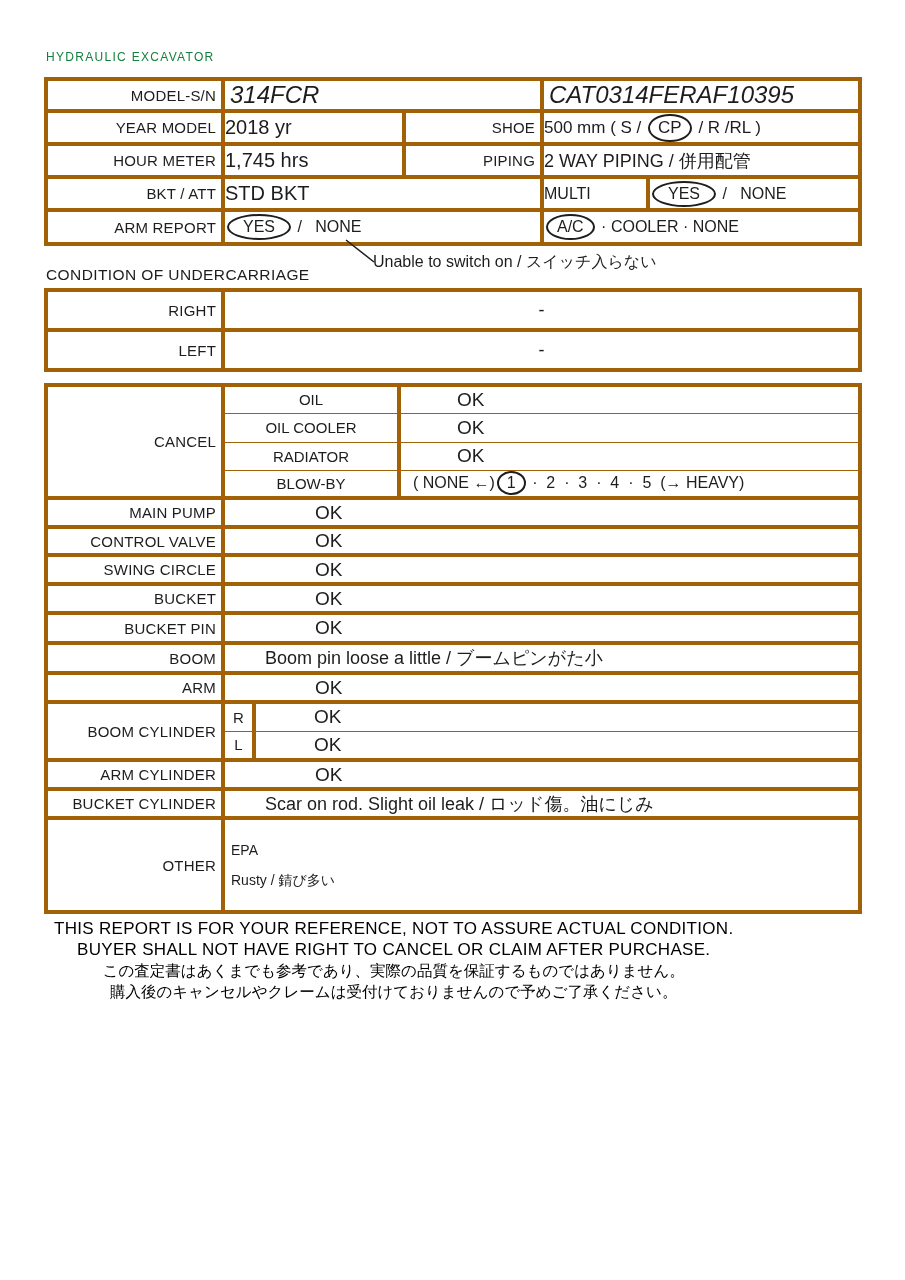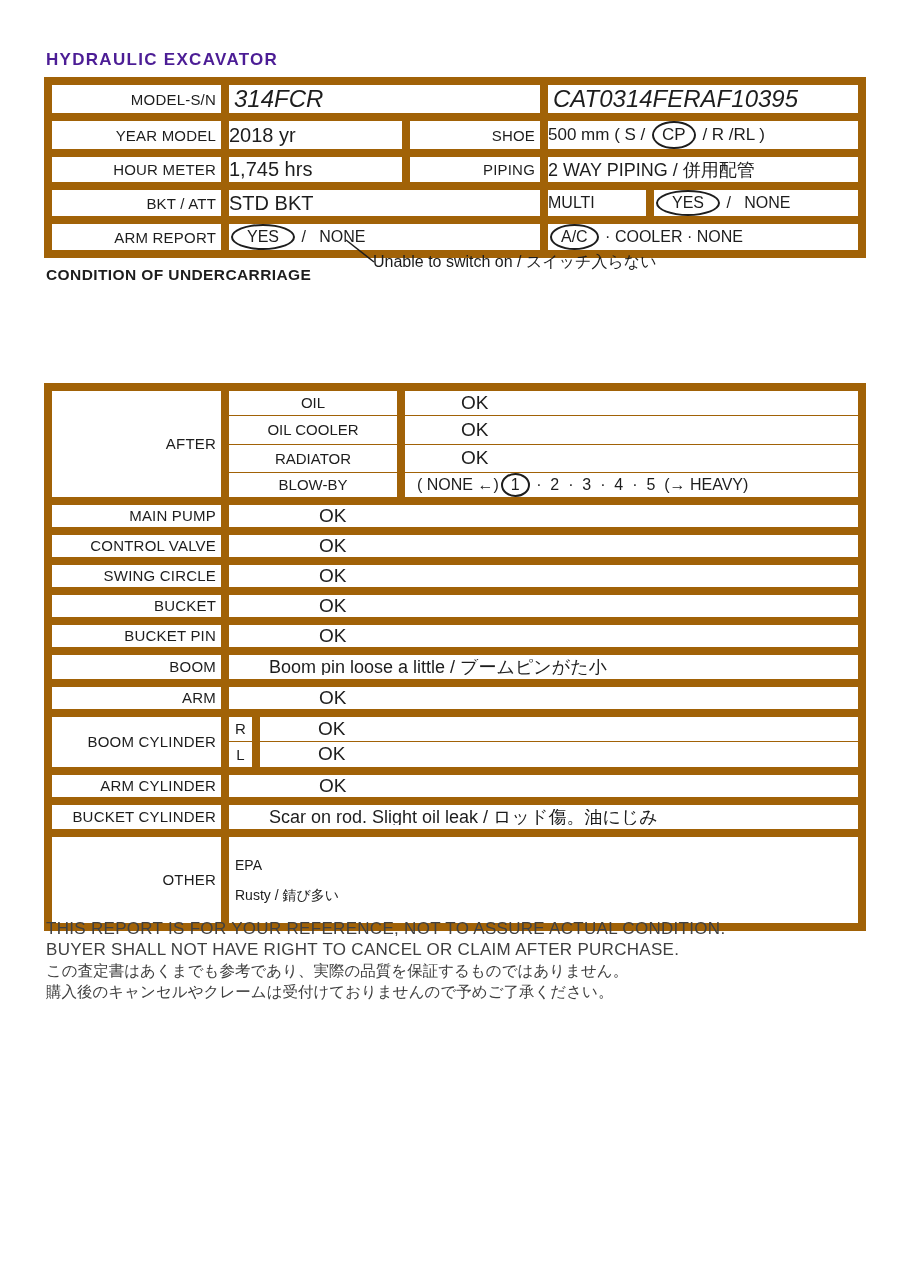--- a/index.html
+++ b/index.html
@@ -10,7 +10,7 @@
   }
   .doc-title {
     position:absolute; left:46px; top:50px;
-    font-size:17px; letter-spacing:1.3px; color:#4c1d95; font-weight:700;
+    font-size:12px; letter-spacing:1.3px; color:#15803d; font-weight:400;
   }
   table.t {
     position:absolute; border-collapse:collapse; table-layout:fixed;

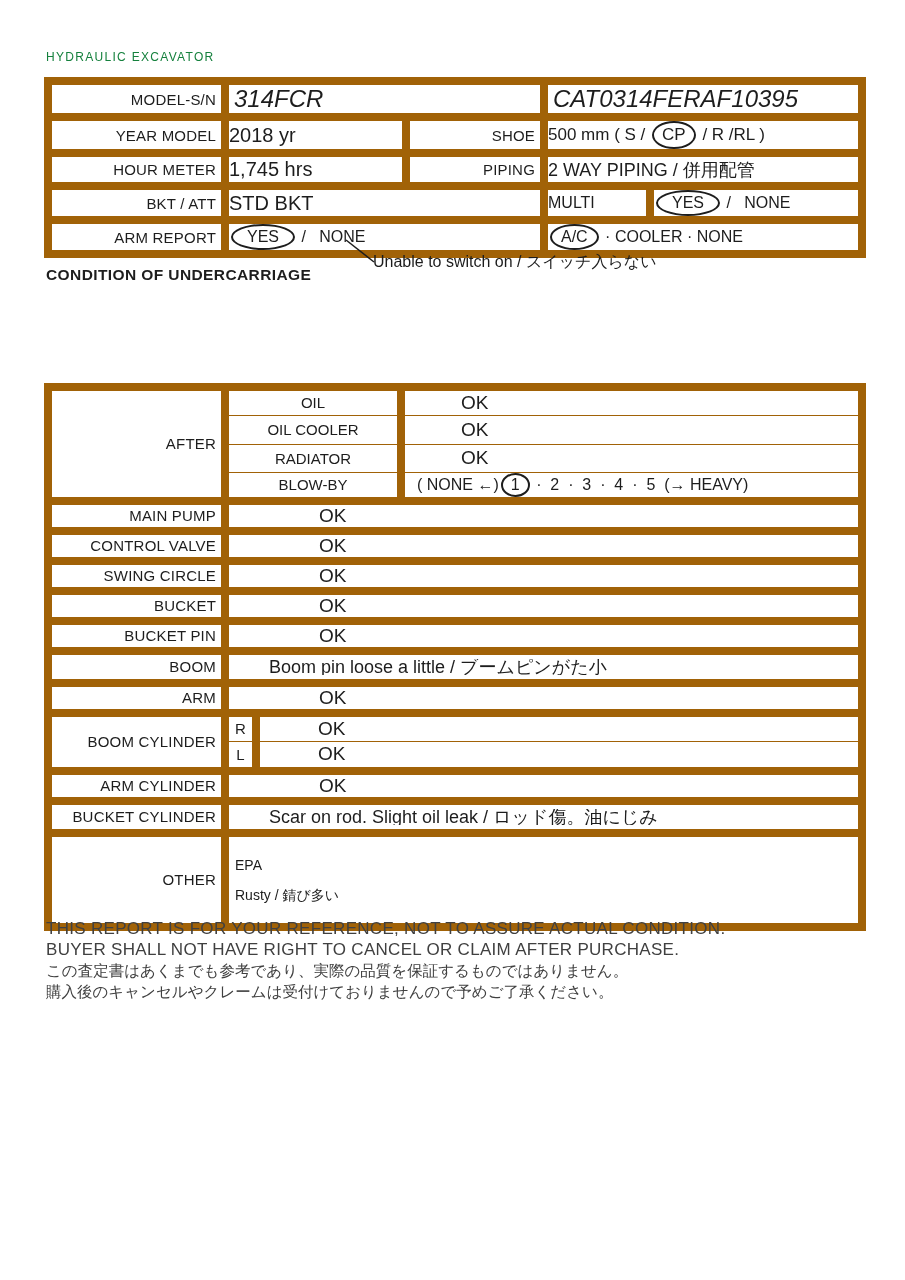--- a/index.html
+++ b/index.html
@@ -16,7 +16,7 @@
     position:absolute; border-collapse:collapse; table-layout:fixed;
     font-family:"Liberation Sans", sans-serif; color:#1d1d1d;
   }
-  table.t td { border:8px solid #a16207; padding:0; overflow:hidden; vertical-align:middle; }
+  table.t td { border:4px solid #a16207; padding:0; overflow:hidden; vertical-align:middle; }
   .lbl { text-align:right; padding-right:5px !important; font-size:15px; letter-spacing:0.2px; white-space:nowrap; }
   .ctr { text-align:left; }
   .pre { white-space:pre; }

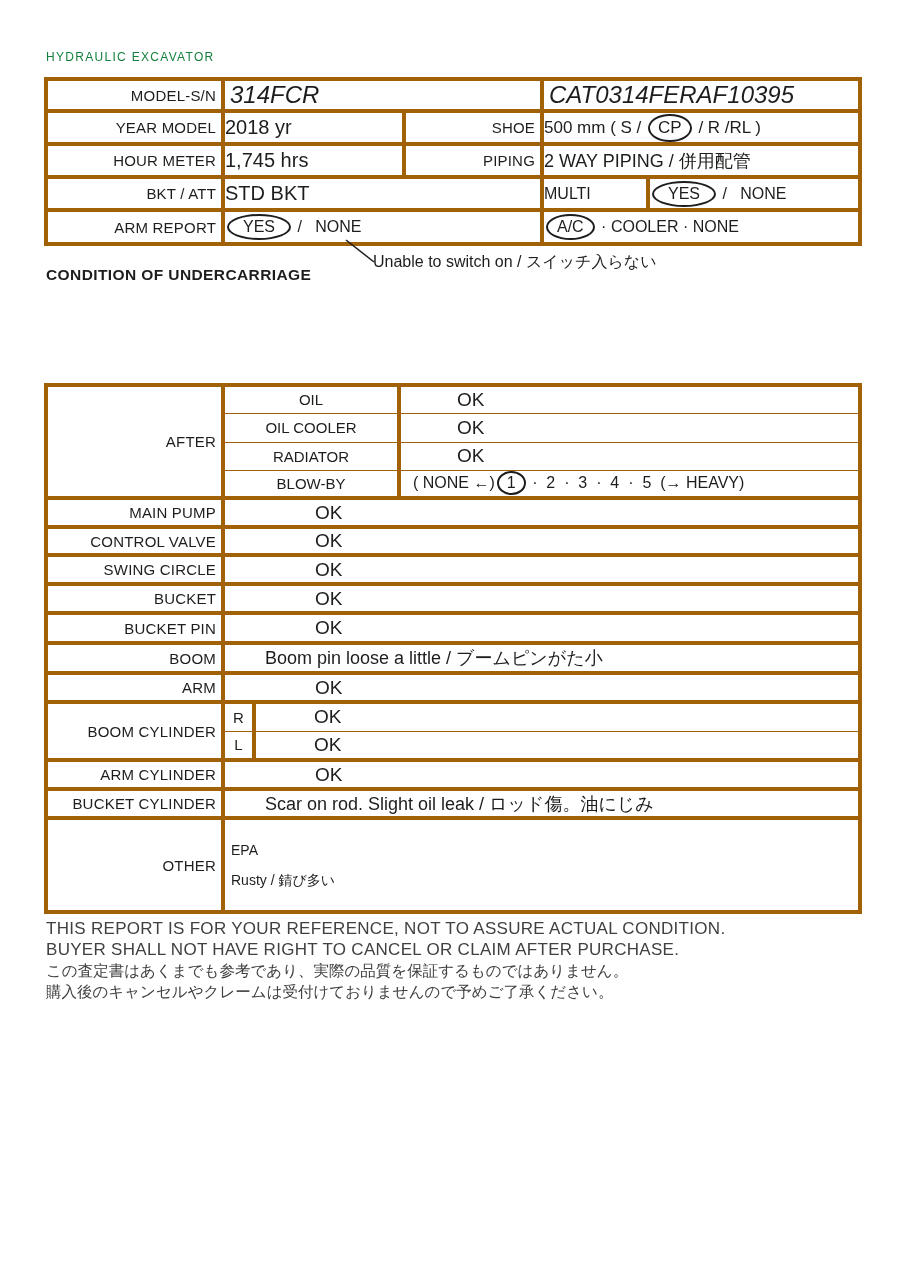--- a/index.html
+++ b/index.html
@@ -42,7 +42,7 @@
   .circ-ac  { padding:2px 9px;  margin:0 2px; }
   .circ-1   { padding:1px 8px;  margin:0 2px; }
   .section-heading {
-    position:absolute; left:46px; top:266px; font-size:15.5px; letter-spacing:0.4px; color:#1d1d1d;font-weight:bold;
+    position:absolute; left:46px; top:266px; font-size:15.5px; letter-spacing:0.4px; color:#1d1d1d;
   }
   .annotation-text {
     position:absolute; left:373px; top:252px; font-size:16px; white-space:pre; color:#1d1d1d;

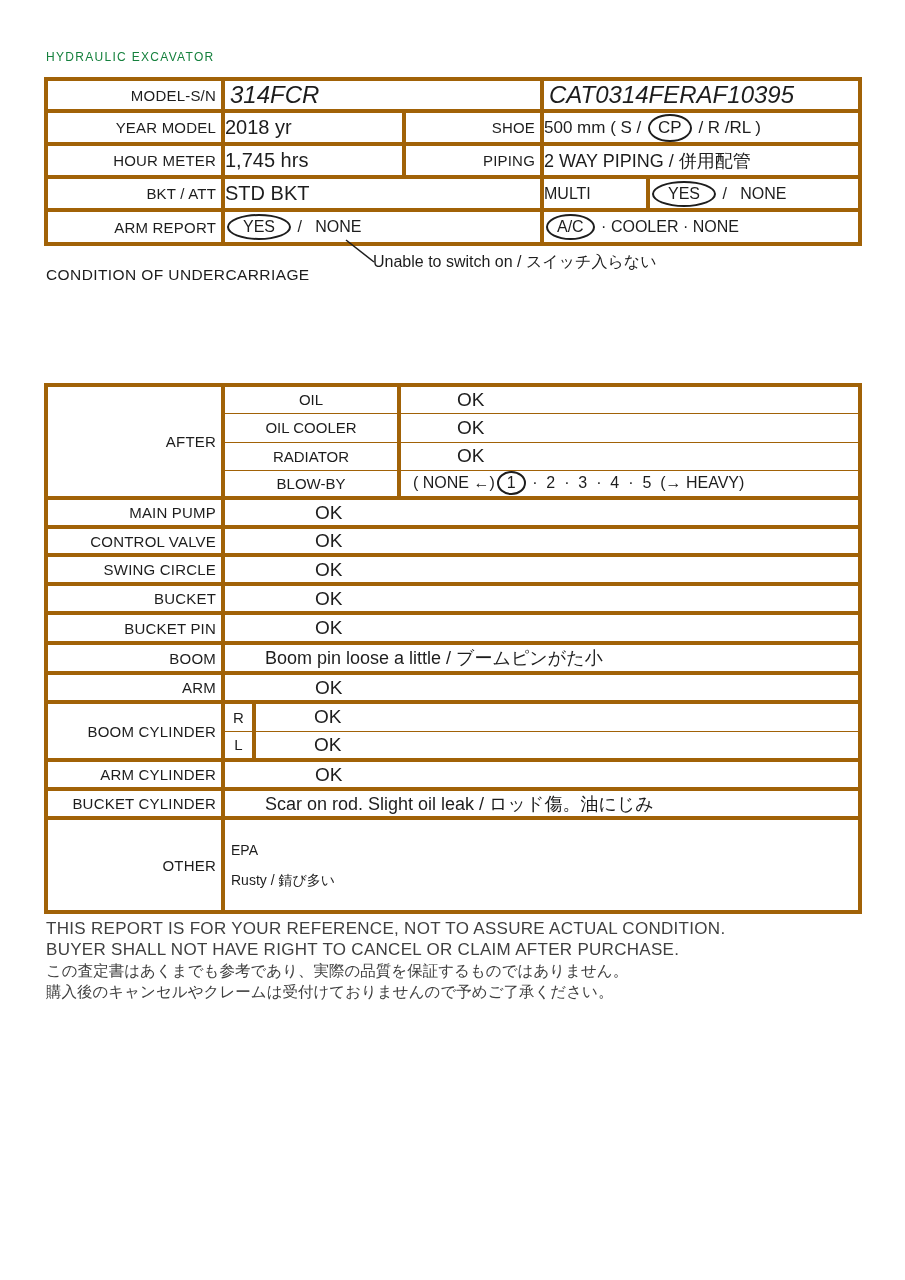--- a/index.html
+++ b/index.html
@@ -108,6 +108,22 @@
 
   <div class="section-heading">CONDITION OF UNDERCARRIAGE</div>
 
+  <table class="t" style="left:44px; top:288px; width:814px;">
+    <colgroup>
+        <col style="width:177px">
+        <col style="width:637px">
+      </colgroup>
+    <tbody>
+        <tr style="height:40px">
+      <td class="lbl">RIGHT</td>
+      <td class="v-dash">-</td>
+    </tr>
+    <tr style="height:40px">
+      <td class="lbl">LEFT</td>
+      <td class="v-dash">-</td>
+    </tr>
+  </tbody>
+    </table>
 
   <table class="t" style="left:44px; top:383px; width:814px;">
     <colgroup>

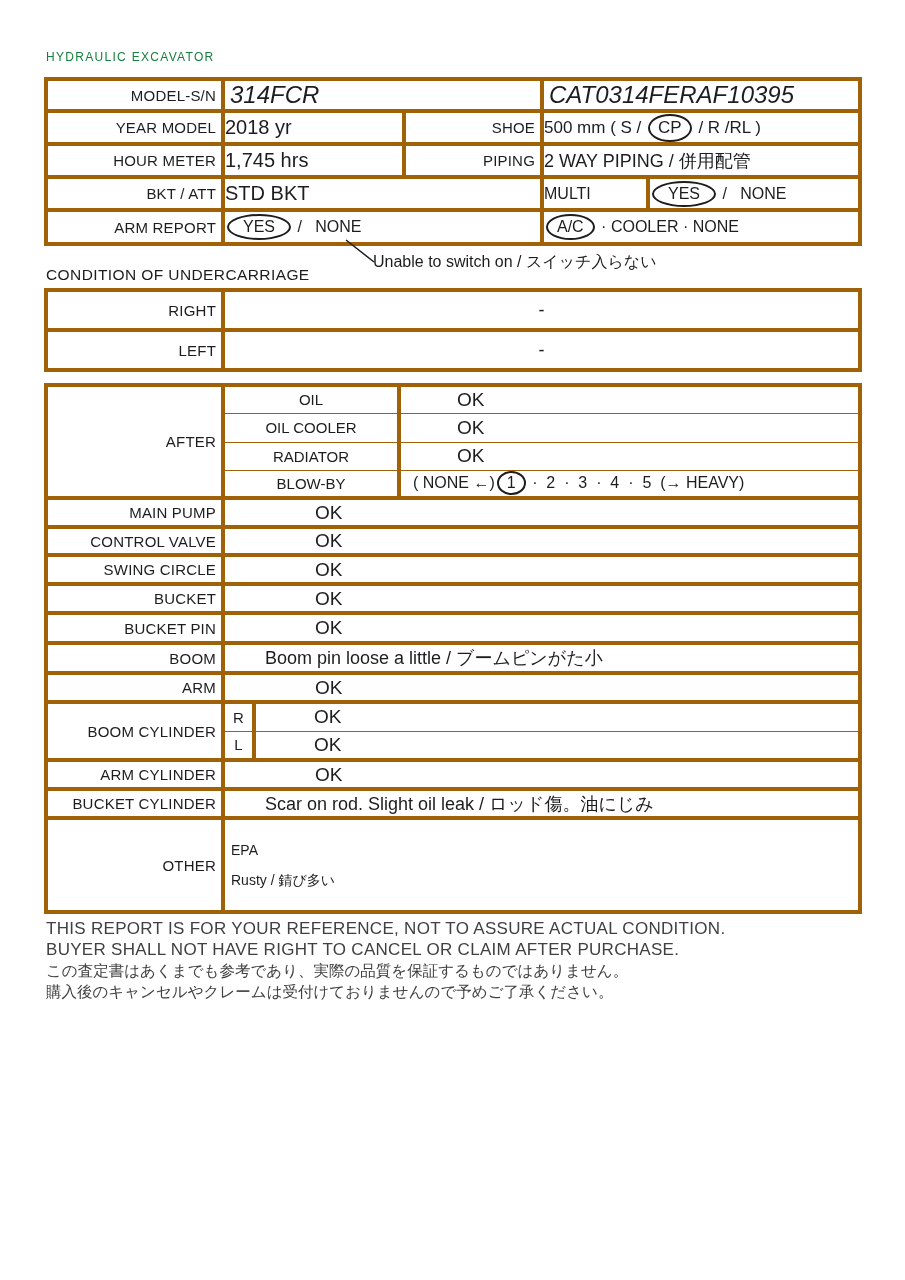--- a/index.html
+++ b/index.html
@@ -134,7 +134,7 @@
       </colgroup>
     <tbody>
         <tr style="height:28px">
-      <td class="lbl" rowspan="4">AFTER</td>
+      <td class="lbl" rowspan="4">CANCEL</td>
       <td colspan="2" class="sub bb1">OIL</td>
       <td class="v-subok bb1">OK</td>
     </tr>

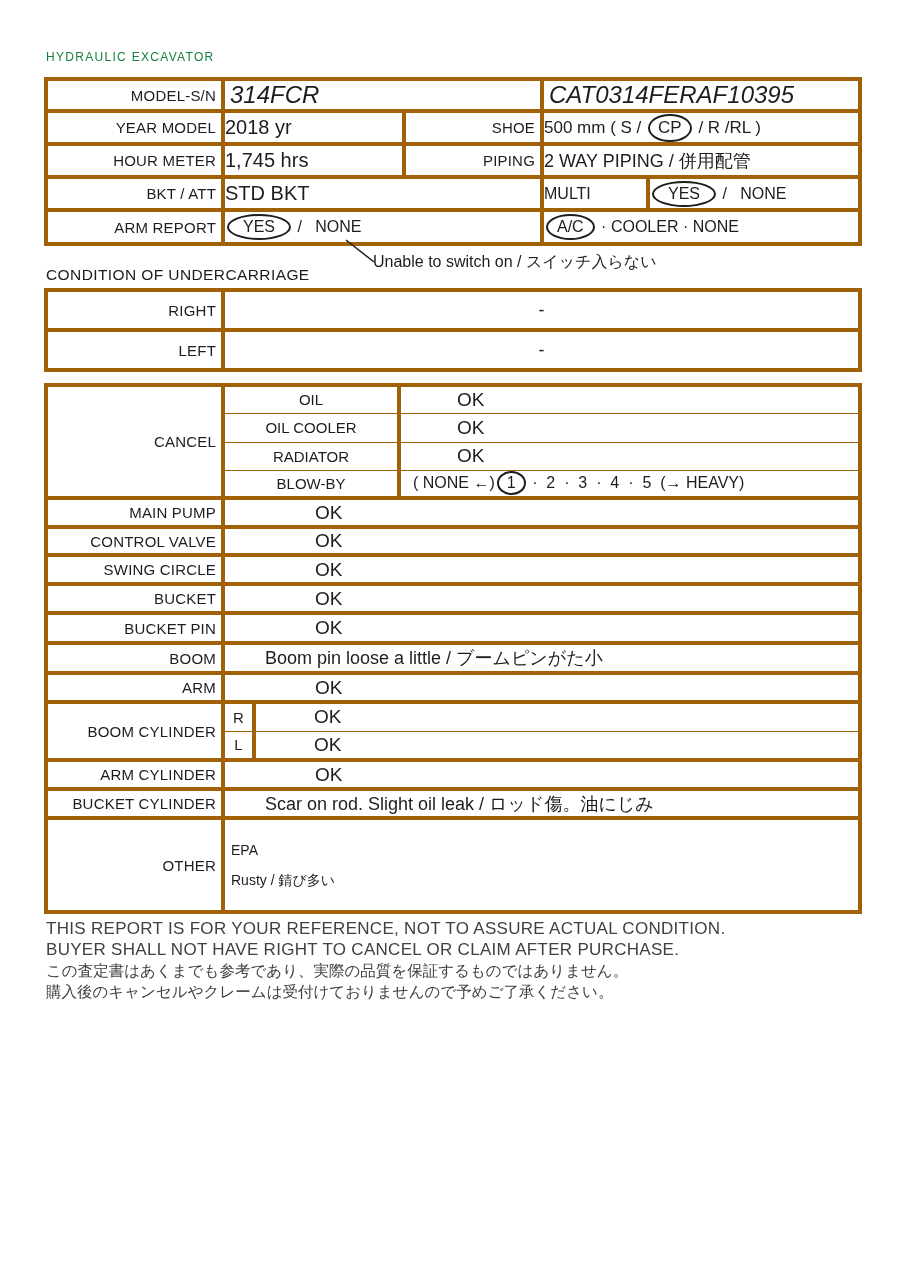--- a/index.html
+++ b/index.html
@@ -50,7 +50,7 @@
   .ann-line { position:absolute; left:338px; top:238px; }
   .other-cell { vertical-align:middle; padding:4px 6px !important; font-size:14px; }
   .other-cell div { line-height:30px; white-space:pre; }
-  .disclaimer { position:absolute; left:46px; top:919px; color:#404040; }
+  .disclaimer { position:absolute; left:54px; top:919px; color:#000000;text-align:center; }
   .disclaimer .en { font-size:17px; line-height:20.5px; letter-spacing:0.3px; white-space:pre; }
   .disclaimer .jp { font-size:15.5px; line-height:21px; white-space:pre; }
 </style>

